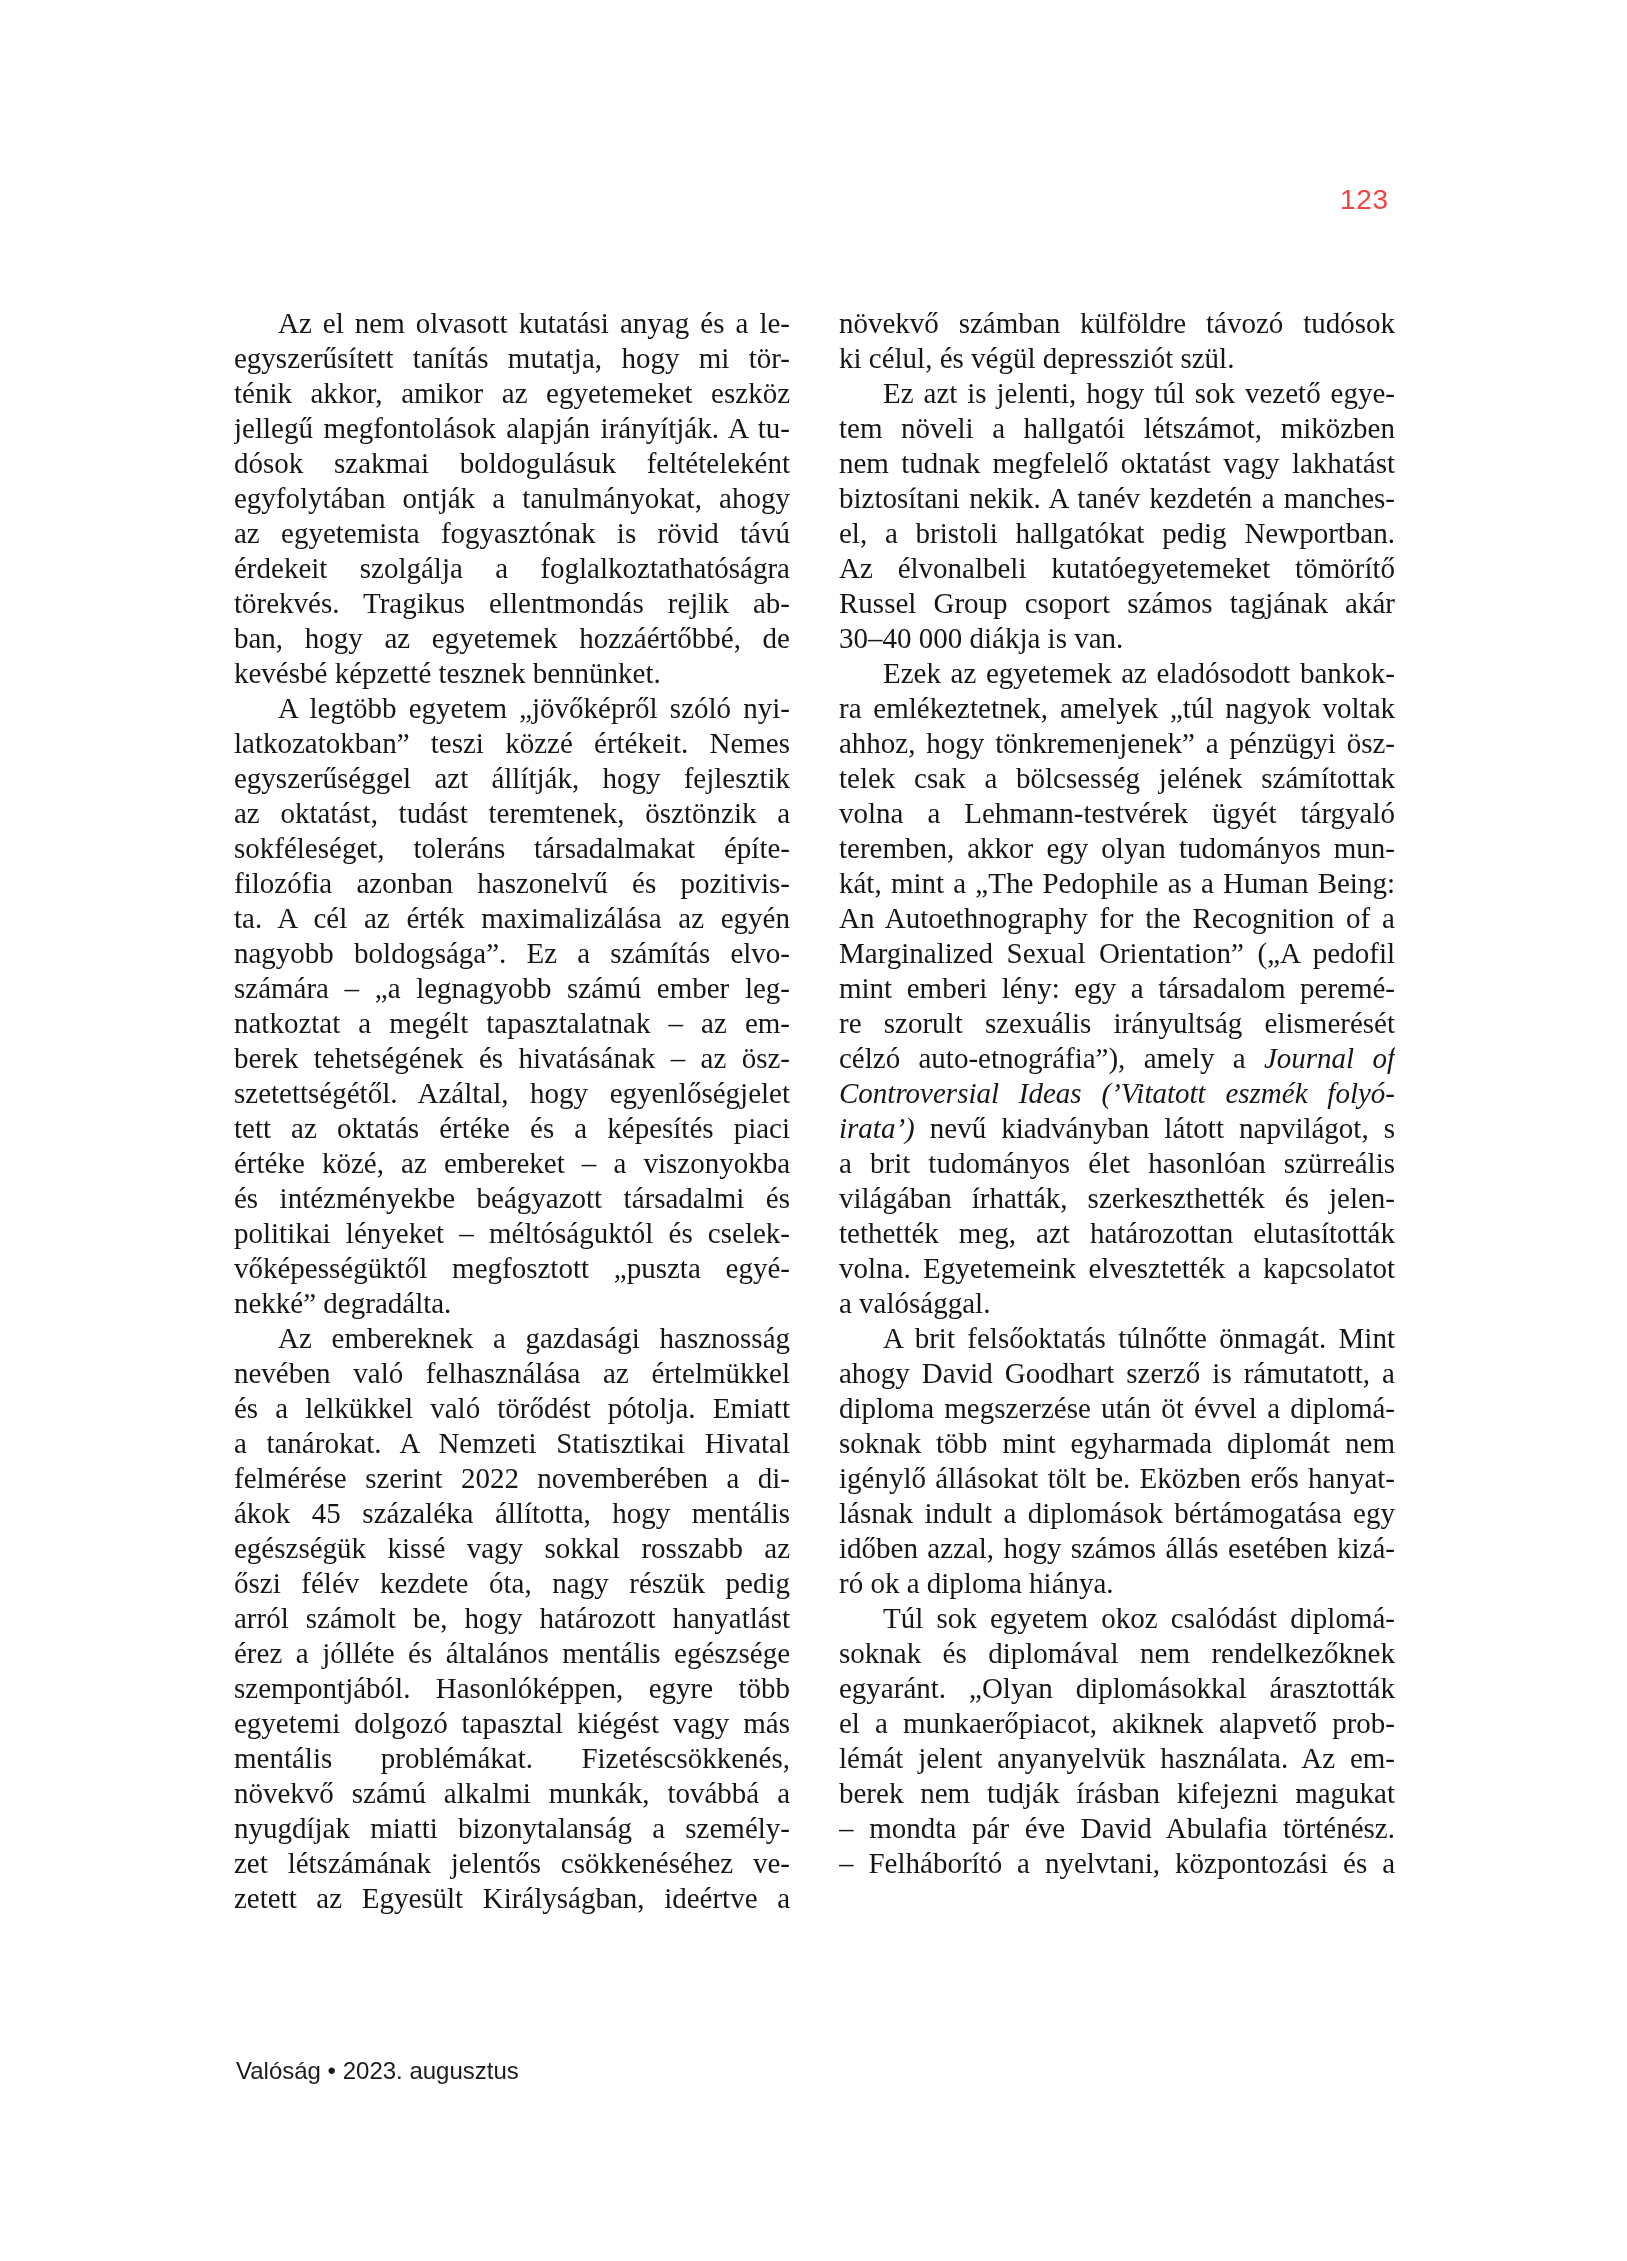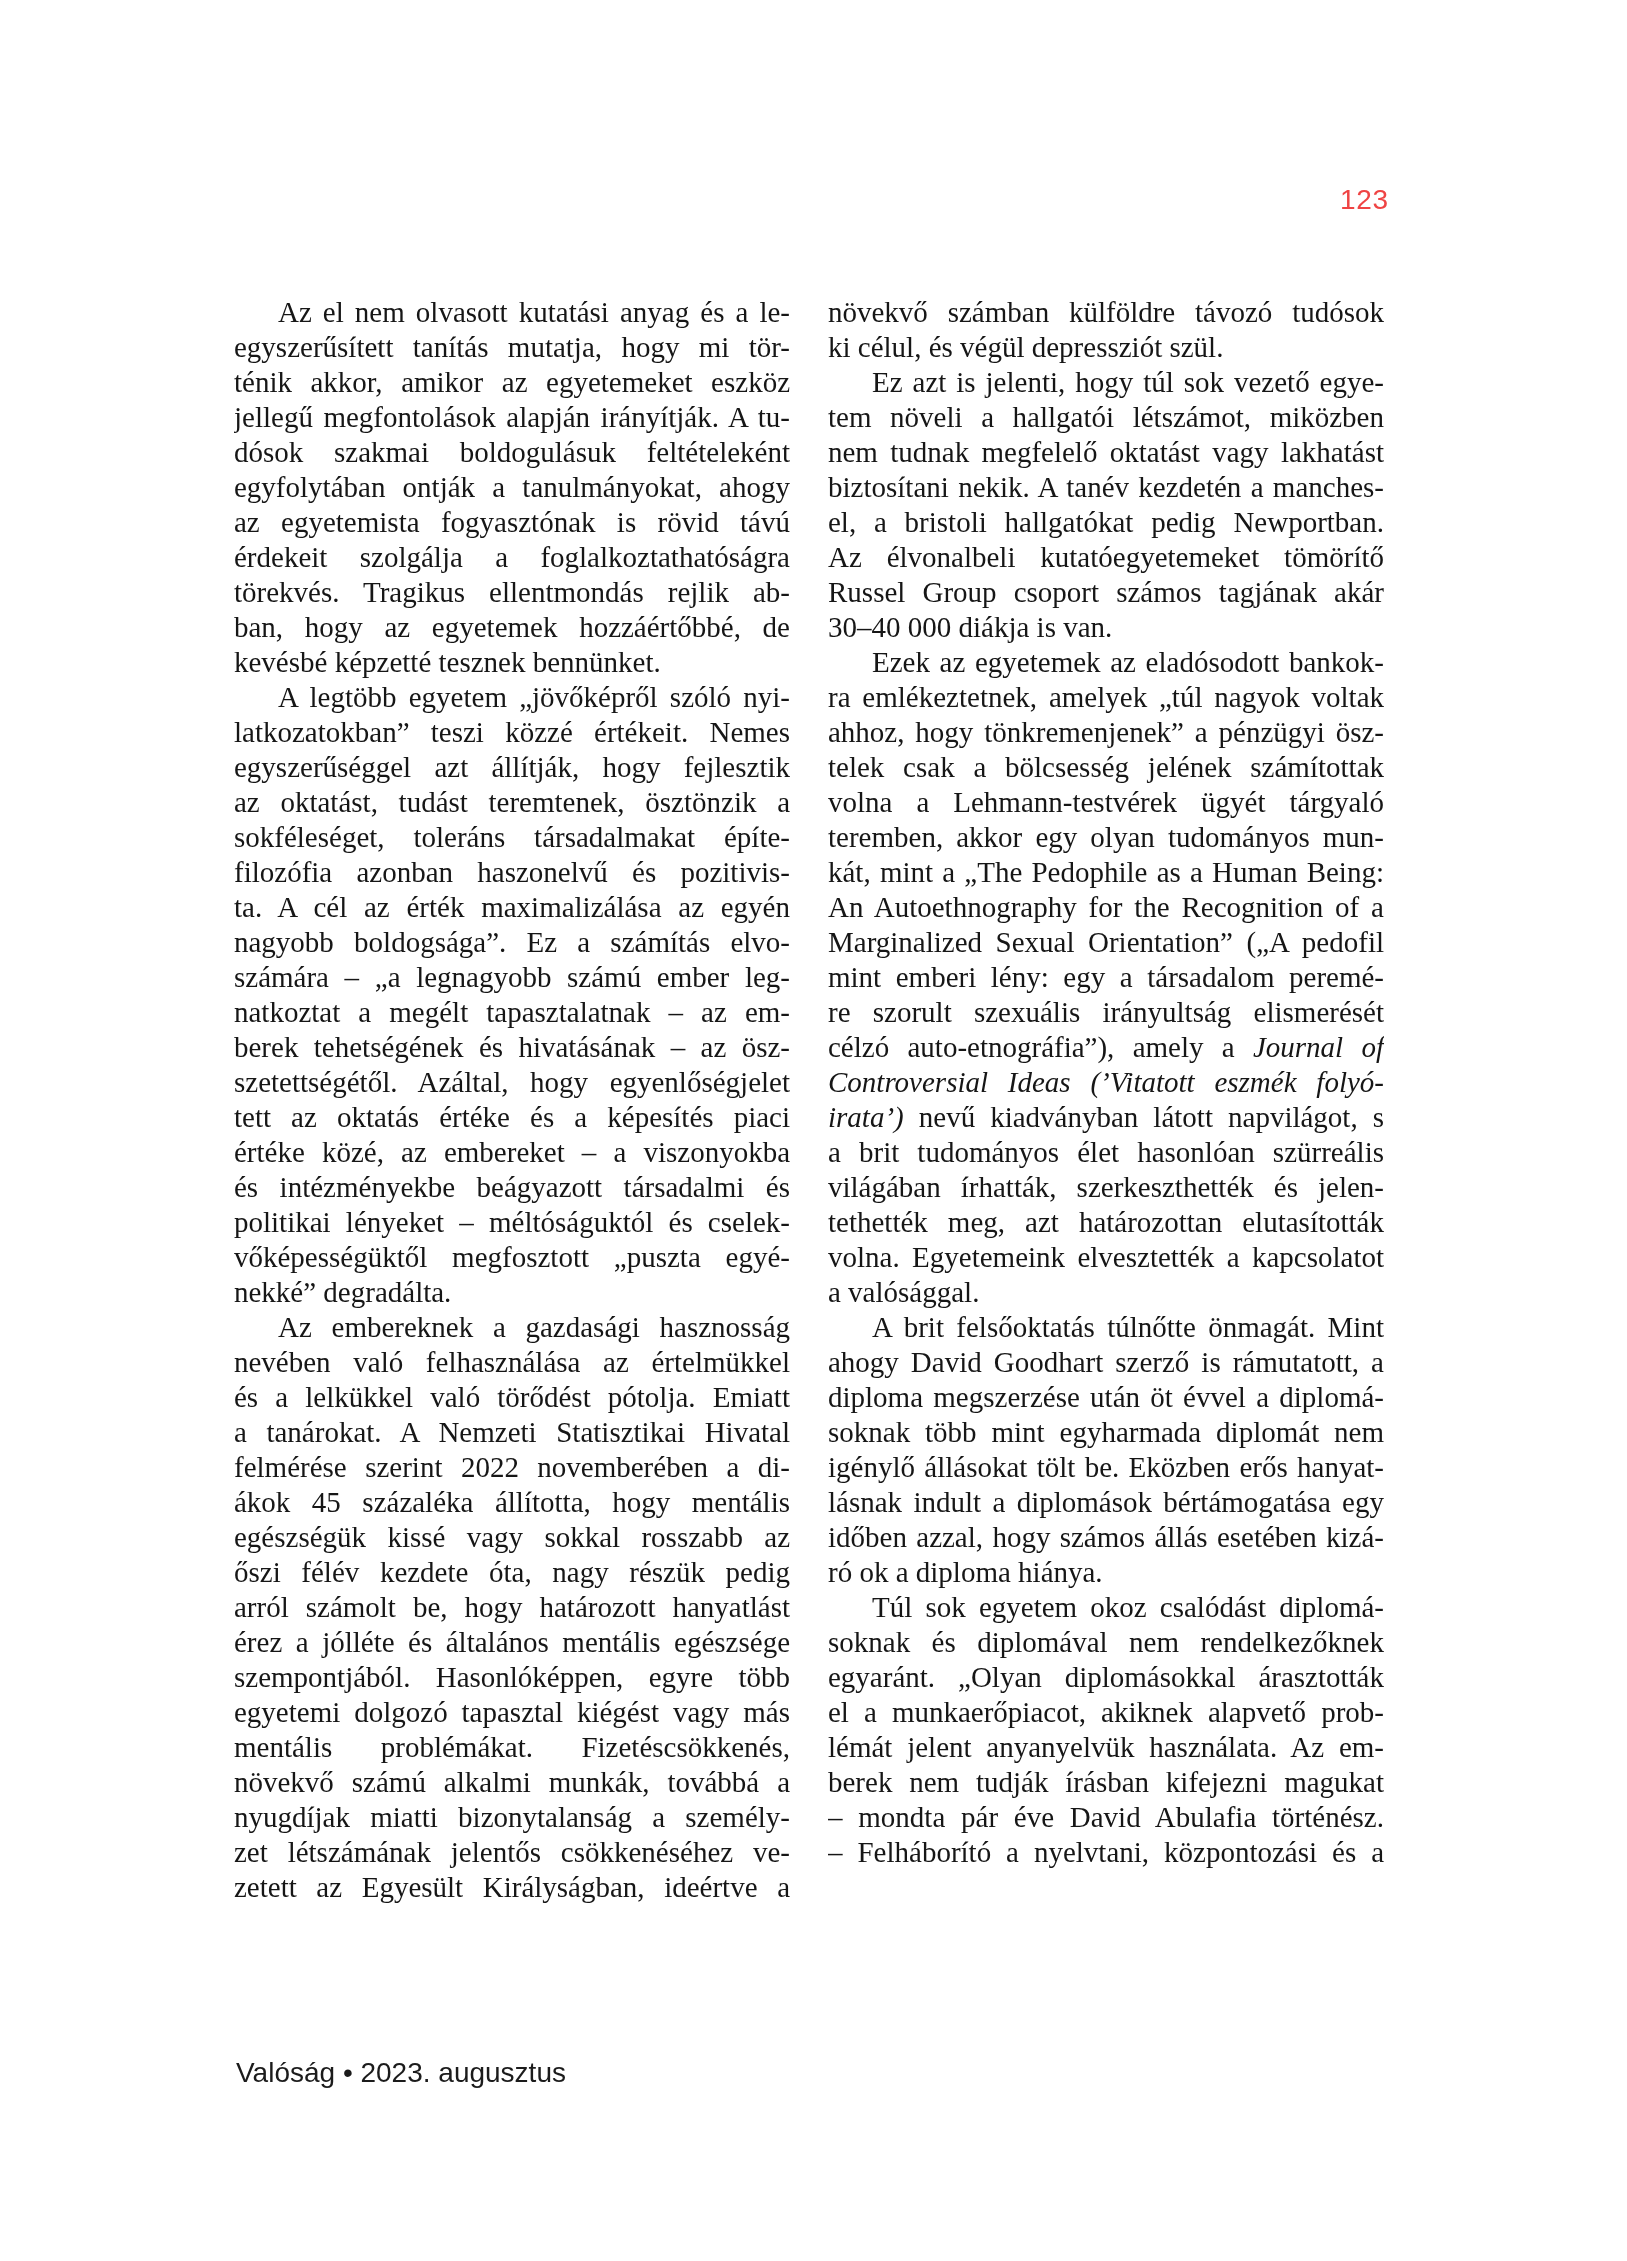--- a/index.html
+++ b/index.html
@@ -25,9 +25,9 @@
   .columns {
     position: absolute;
     left: 234px;
-    top: 295px;
+    top: 306px;
     display: flex;
-    gap: 38px;
+    gap: 49px;
   }
   .col {
     width: 556px;

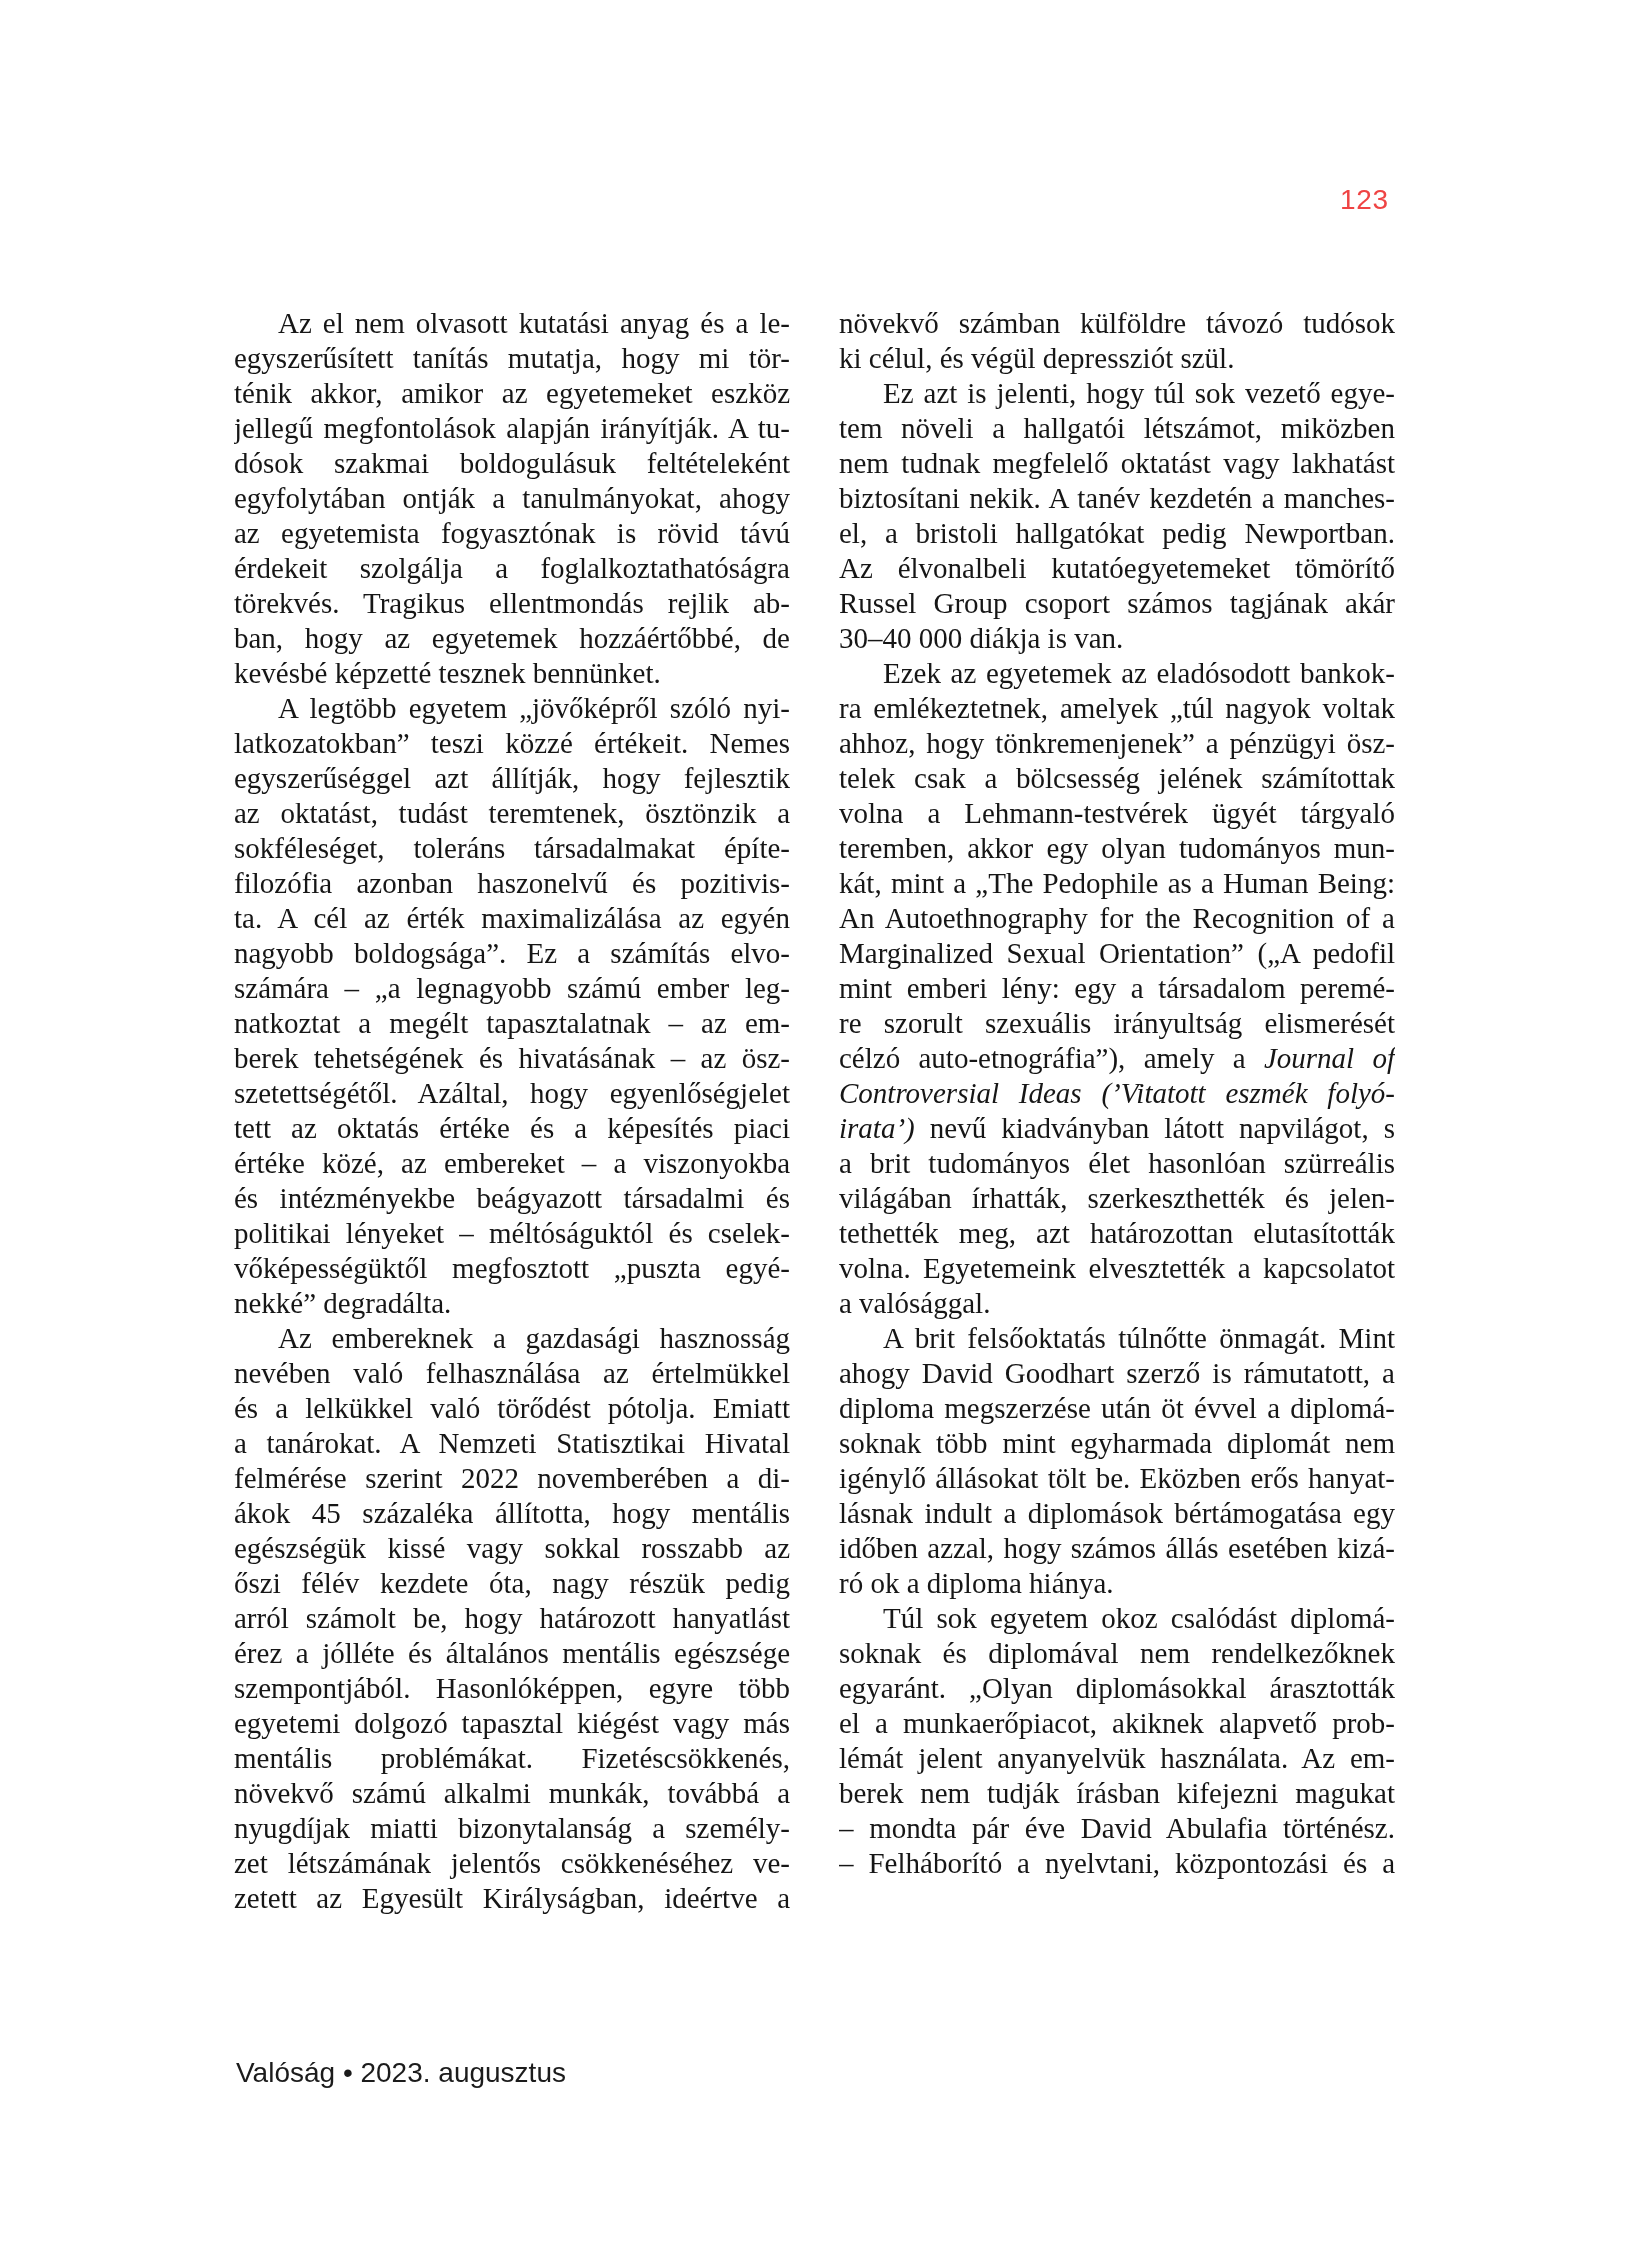--- a/index.html
+++ b/index.html
@@ -56,7 +56,7 @@
     left: 236px;
     top: 2057px;
     font-family: "Liberation Sans", sans-serif;
-    font-size: 28px;
+    font-size: 24px;
     color: #1b1b1b;
   }
 </style>

